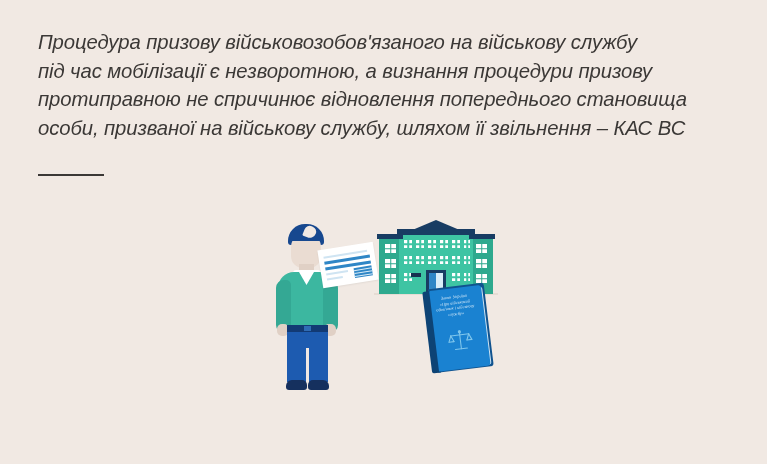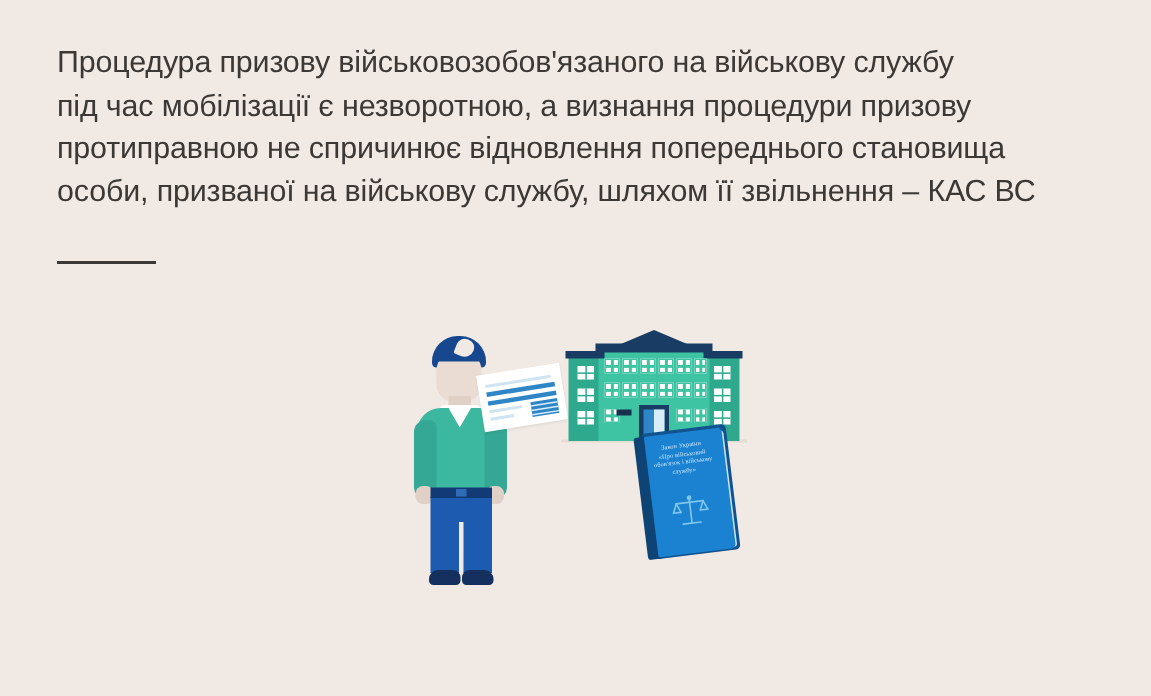--- a/index.html
+++ b/index.html
@@ -19,6 +19,7 @@
     width: 690px;
     height: 464px;
     background: #f1e9e3;
+    font-style: italic;
   }
 
   

